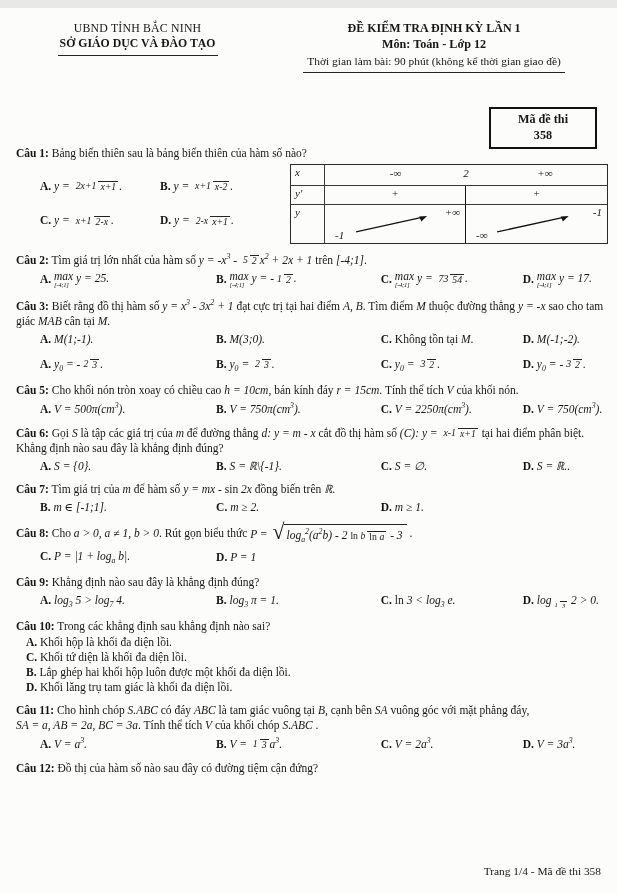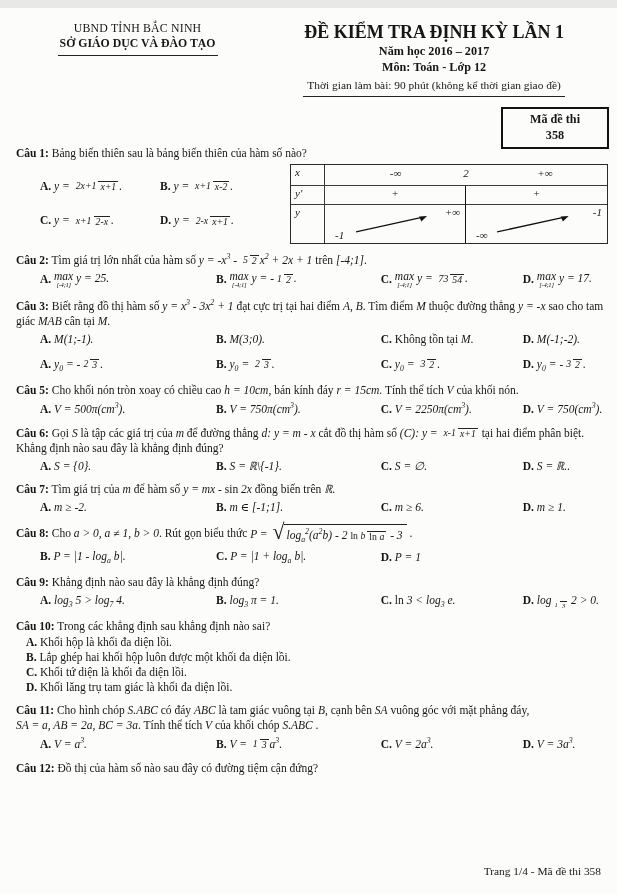--- a/index.html
+++ b/index.html
@@ -12,7 +12,7 @@
   .hdr-left .l1{letter-spacing:.2px;}
   .hdr-left .l2{font-weight:bold;display:inline-block;border-bottom:1.6px solid #222;padding:0 2px 3px 2px;}
   .hdr-right{width:59%;text-align:center;}
-  .hdr-right .t1{font-weight:bold;font-size:18px;}
+  .hdr-right .t1{font-weight:bold;font-size:12px;}
   .hdr-right .t2,.hdr-right .t3{font-weight:bold;font-size:12.2px;}
   .hdr-right .t4{font-size:11.4px;display:inline-block;
                  border-bottom:1.5px solid #222;padding:1px 4px 3px 4px;margin-top:1px;}

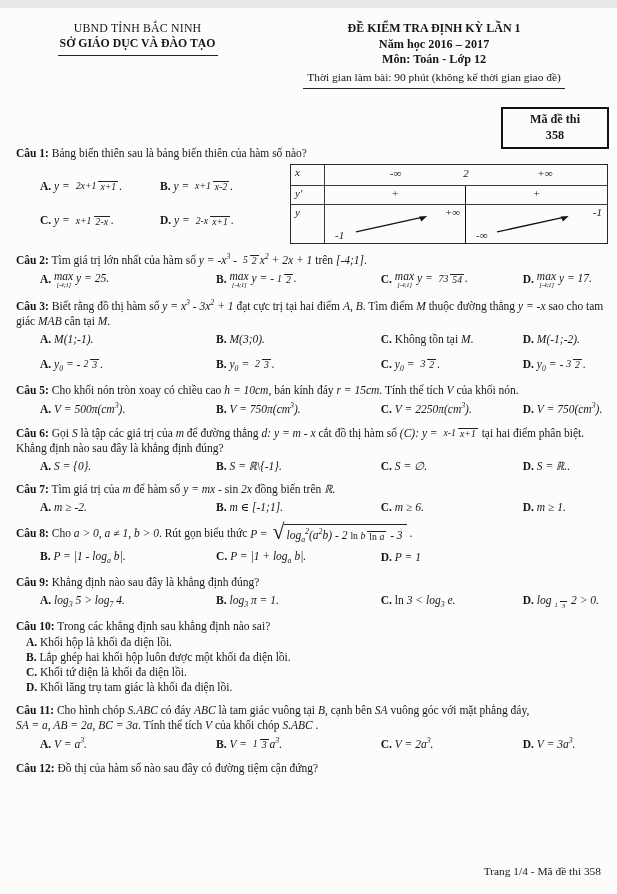--- a/index.html
+++ b/index.html
@@ -73,7 +73,6 @@
     </div>
     <div class="hdr-right">
       <div class="t1">ĐỀ KIỂM TRA ĐỊNH KỲ LẦN 1</div>
-      <div class="t2">Năm học 2016 – 2017</div>
       <div class="t3">Môn: Toán - Lớp 12</div>
       <div><span class="t4">Thời gian làm bài: 90 phút (không kể thời gian giao đề)</span></div>
     </div>

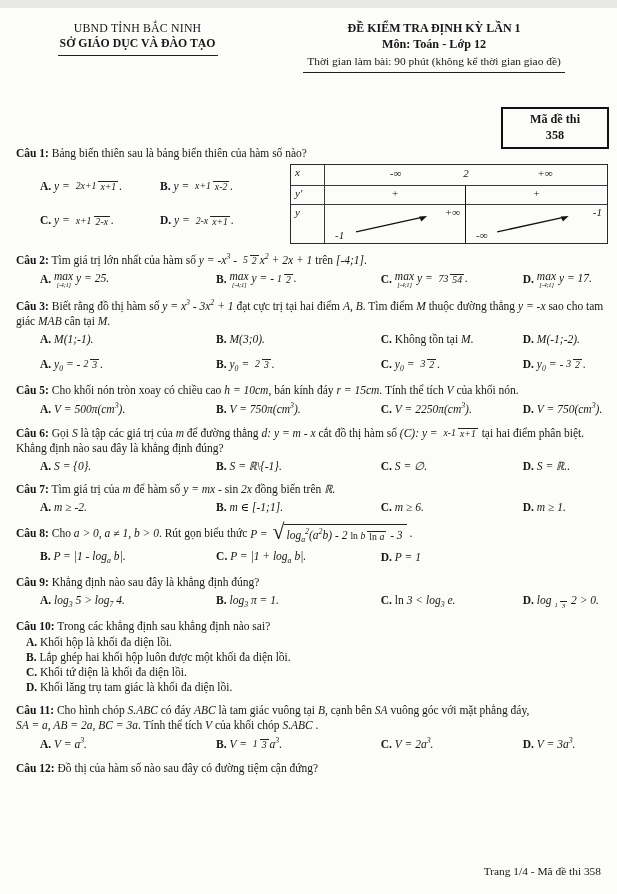--- a/index.html
+++ b/index.html
@@ -16,7 +16,7 @@
   .hdr-right .t2,.hdr-right .t3{font-weight:bold;font-size:12.2px;}
   .hdr-right .t4{font-size:11.4px;display:inline-block;
                  border-bottom:1.5px solid #222;padding:1px 4px 3px 4px;margin-top:1px;}
-  .code-box{position:absolute;top:99px;right:8px;width:96px;border:2.2px solid #111;
+  .code-box{position:absolute;top:99px;right:20px;width:96px;border:2.2px solid #111;
             text-align:center;font-weight:bold;font-size:12.2px;padding:2px 4px 3px 4px;line-height:1.35;}
   
   .questions{position:absolute;top:138px;left:16px;right:9px;}

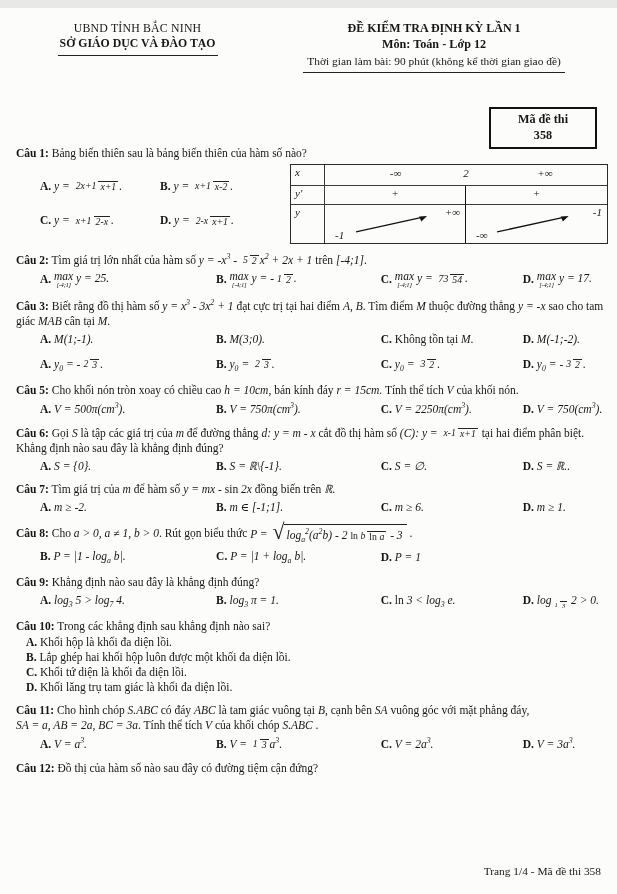--- a/index.html
+++ b/index.html
@@ -39,7 +39,7 @@
   .fr .de{border-top:1.1px solid #222;padding:0 2px;}
   sup{font-size:.68em;}
   sub{font-size:.68em;}
-  .un{display:inline-flex;flex-direction:column;align-items:center;line-height:1;vertical-align:middle;}
+  .un{display:inline-flex;flex-direction:column;line-height:1;vertical-align:middle;}
   .un .ub{font-size:.58em;letter-spacing:-.3px;}
   .sq{display:inline-flex;align-items:stretch;vertical-align:middle;margin-left:2px;}
   .sq .rad{font-style:normal;font-size:1.9em;line-height:.85;align-self:flex-start;transform:translateY(-1px);}

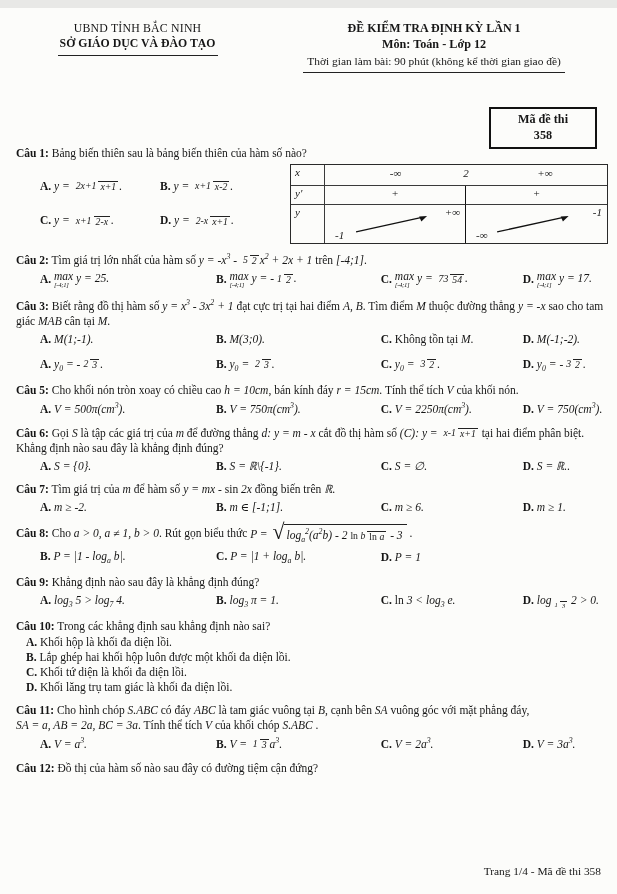--- a/index.html
+++ b/index.html
@@ -222,7 +222,6 @@
       <div class="q-block">
         <div class="q-text"><span class="q-label">Câu 7:</span> Tìm giá trị của <span class="m">m</span> để hàm số <span class="m">y = mx - <span class="fn">sin</span> 2x</span> đồng biến trên <span class="m">ℝ</span>.</div>
         <div class="opt-row">
-          <div class="opt"><span class="opt-key">A.</span> <span><span class="m">m ≥ -2.</span></span></div>
           <div class="opt"><span class="opt-key">B.</span> <span><span class="m">m ∈ [-1;1].</span></span></div>
           <div class="opt"><span class="opt-key">C.</span> <span><span class="m">m ≥ 6.</span></span></div>
           <div class="opt"><span class="opt-key">D.</span> <span><span class="m">m ≥ 1.</span></span></div>

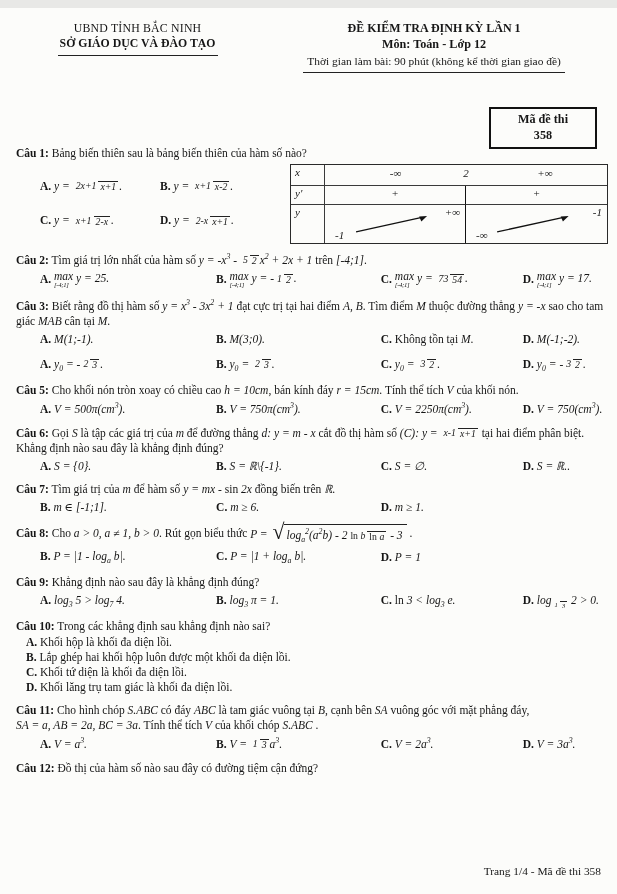--- a/index.html
+++ b/index.html
@@ -223,7 +223,7 @@
         <div class="q-text"><span class="q-label">Câu 7:</span> Tìm giá trị của <span class="m">m</span> để hàm số <span class="m">y = mx - <span class="fn">sin</span> 2x</span> đồng biến trên <span class="m">ℝ</span>.</div>
         <div class="opt-row">
           <div class="opt"><span class="opt-key">B.</span> <span><span class="m">m ∈ [-1;1].</span></span></div>
-          <div class="opt"><span class="opt-key">C.</span> <span><span class="m">m ≥ 6.</span></span></div>
+          <div class="opt"><span class="opt-key">C.</span> <span><span class="m">m ≥ 2.</span></span></div>
           <div class="opt"><span class="opt-key">D.</span> <span><span class="m">m ≥ 1.</span></span></div>
         </div>
       </div>

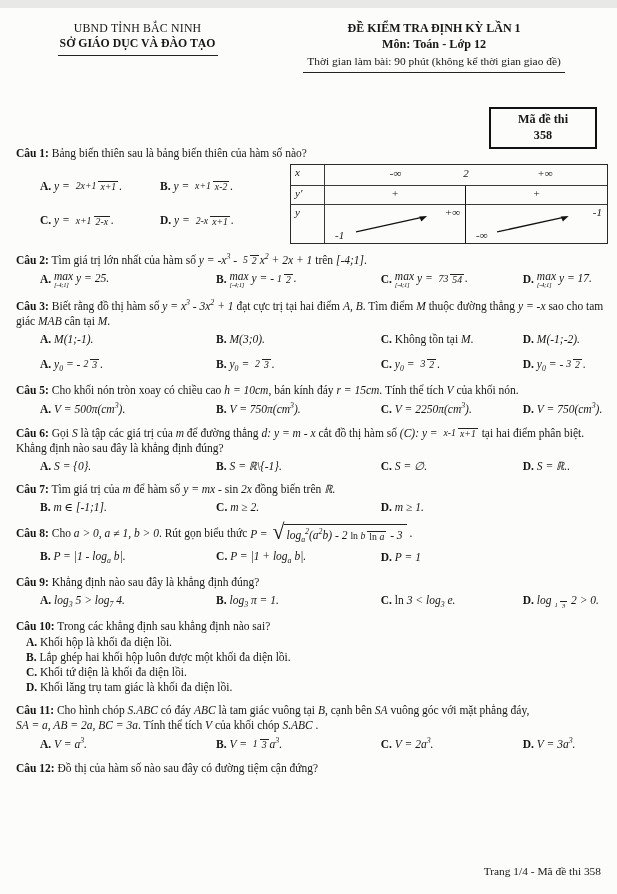--- a/index.html
+++ b/index.html
@@ -236,7 +236,6 @@
                 </span> - 3</span>
             </span></span> .</div>
         <div class="opt-row">
-          <div class="opt"><span class="opt-key">B.</span> <span><span class="m">P = |1 - log<sub>a</sub> b|.</span></span></div>
           <div class="opt"><span class="opt-key">C.</span> <span><span class="m">P = |1 + log<sub>a</sub> b|.</span></span></div>
           <div class="opt"><span class="opt-key">D.</span> <span><span class="m">P = 1</span></span></div>
         </div>

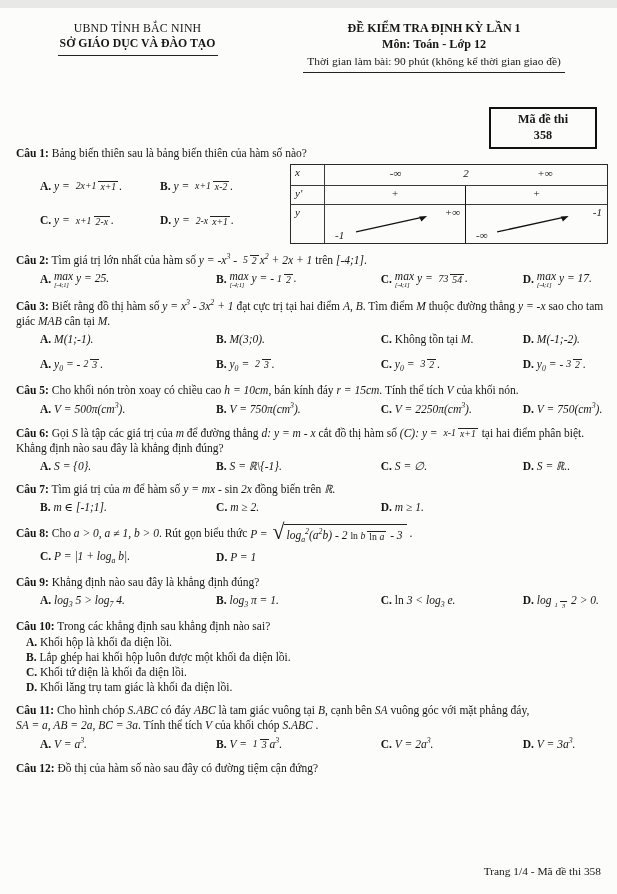--- a/index.html
+++ b/index.html
@@ -256,8 +256,8 @@
         <div class="q-text"><span class="q-label">Câu 10:</span> Trong các khẳng định sau khẳng định nào sai?</div>
         <div class="opt-list">
           <div class="opt"><span class="opt-key">A.</span> <span>Khối hộp là khối đa diện lồi.</span></div>
+          <div class="opt"><span class="opt-key">C.</span> <span>Khối tứ diện là khối đa diện lồi.</span></div>
           <div class="opt"><span class="opt-key">B.</span> <span>Lắp ghép hai khối hộp luôn được một khối đa diện lồi.</span></div>
-          <div class="opt"><span class="opt-key">C.</span> <span>Khối tứ diện là khối đa diện lồi.</span></div>
           <div class="opt"><span class="opt-key">D.</span> <span>Khối lăng trụ tam giác là khối đa diện lồi.</span></div>
         </div>
       </div>

